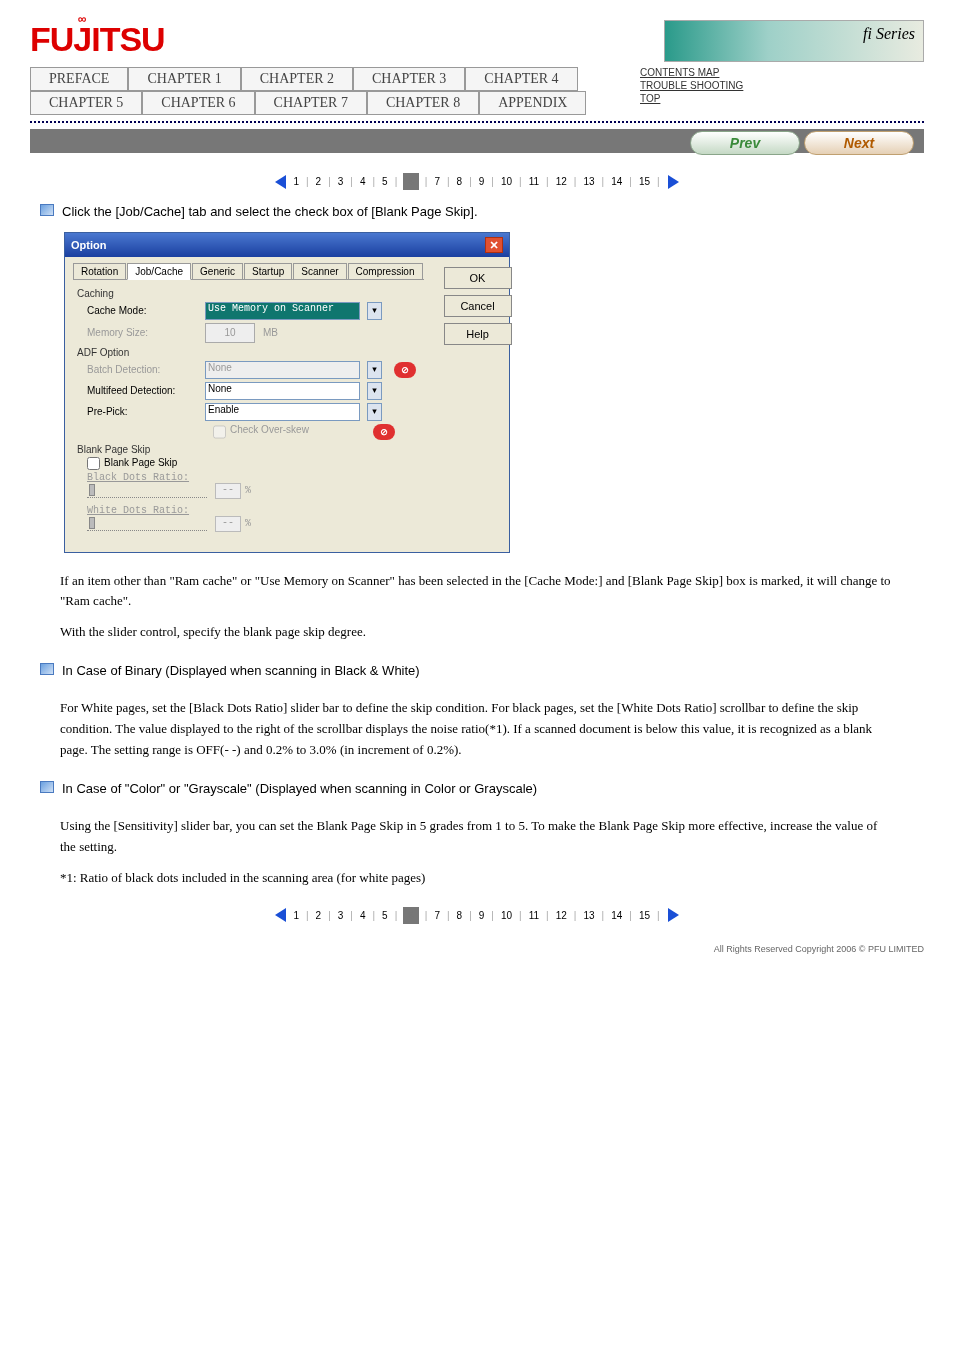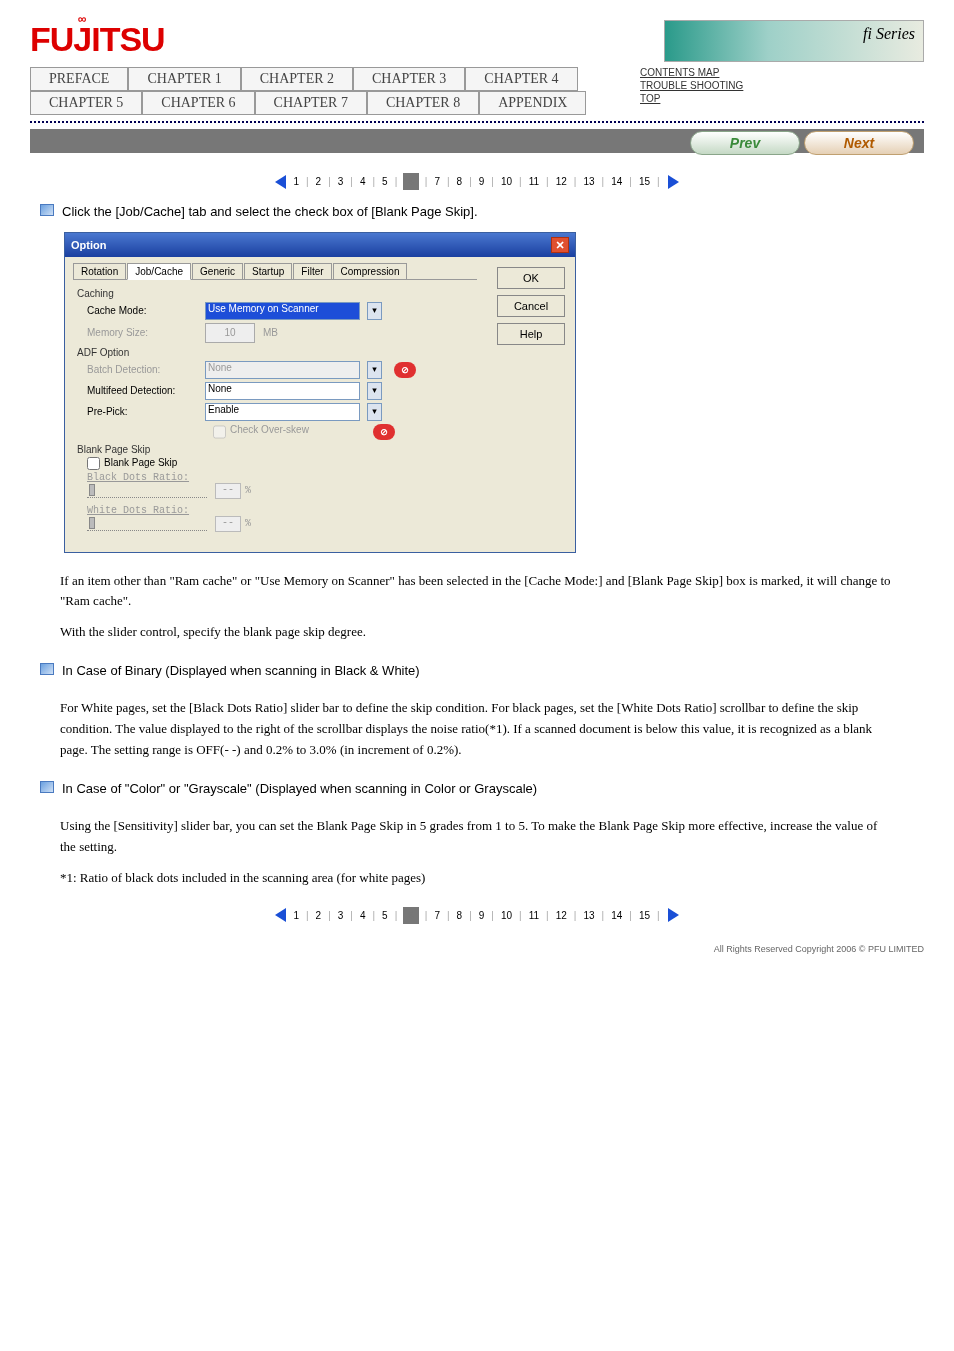--- a/index.html
+++ b/index.html
@@ -137,7 +137,7 @@
     line-height: 1.5;
   }
   .dialog {
-    width: 512px;
+    width: 446px;
     margin: 10px 0 10px 24px;
     border: 1px solid #3a5fa0;
     background: #ece9d8;

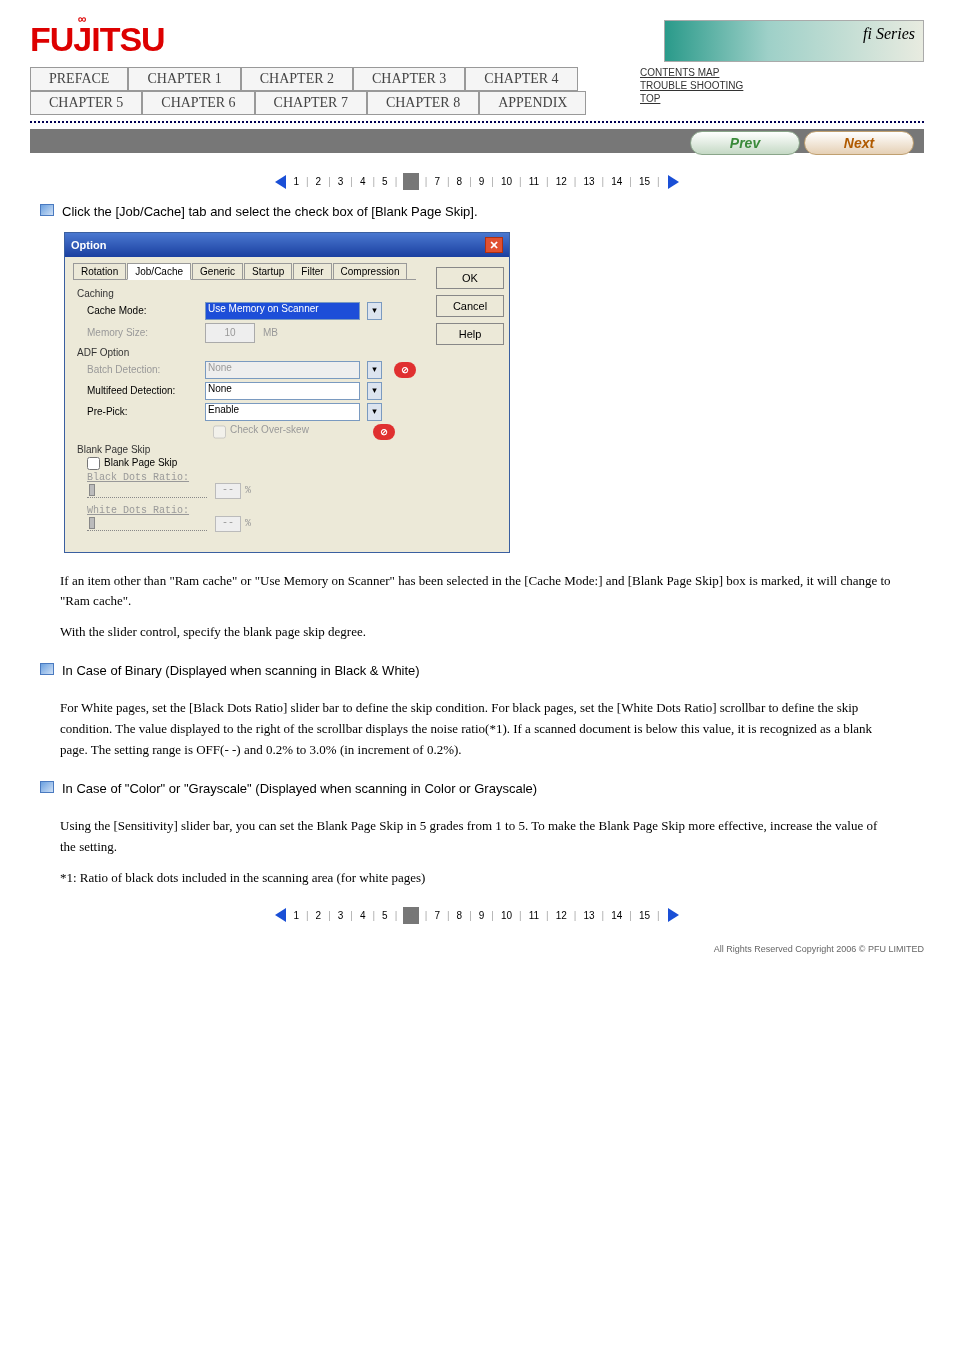--- a/index.html
+++ b/index.html
@@ -383,7 +383,7 @@
           <div class="t active">Job/Cache</div>
           <div class="t">Generic</div>
           <div class="t">Startup</div>
-          <div class="t">Filter</div>
+          <div class="t">Scanner</div>
           <div class="t">Compression</div>
         </div>
 

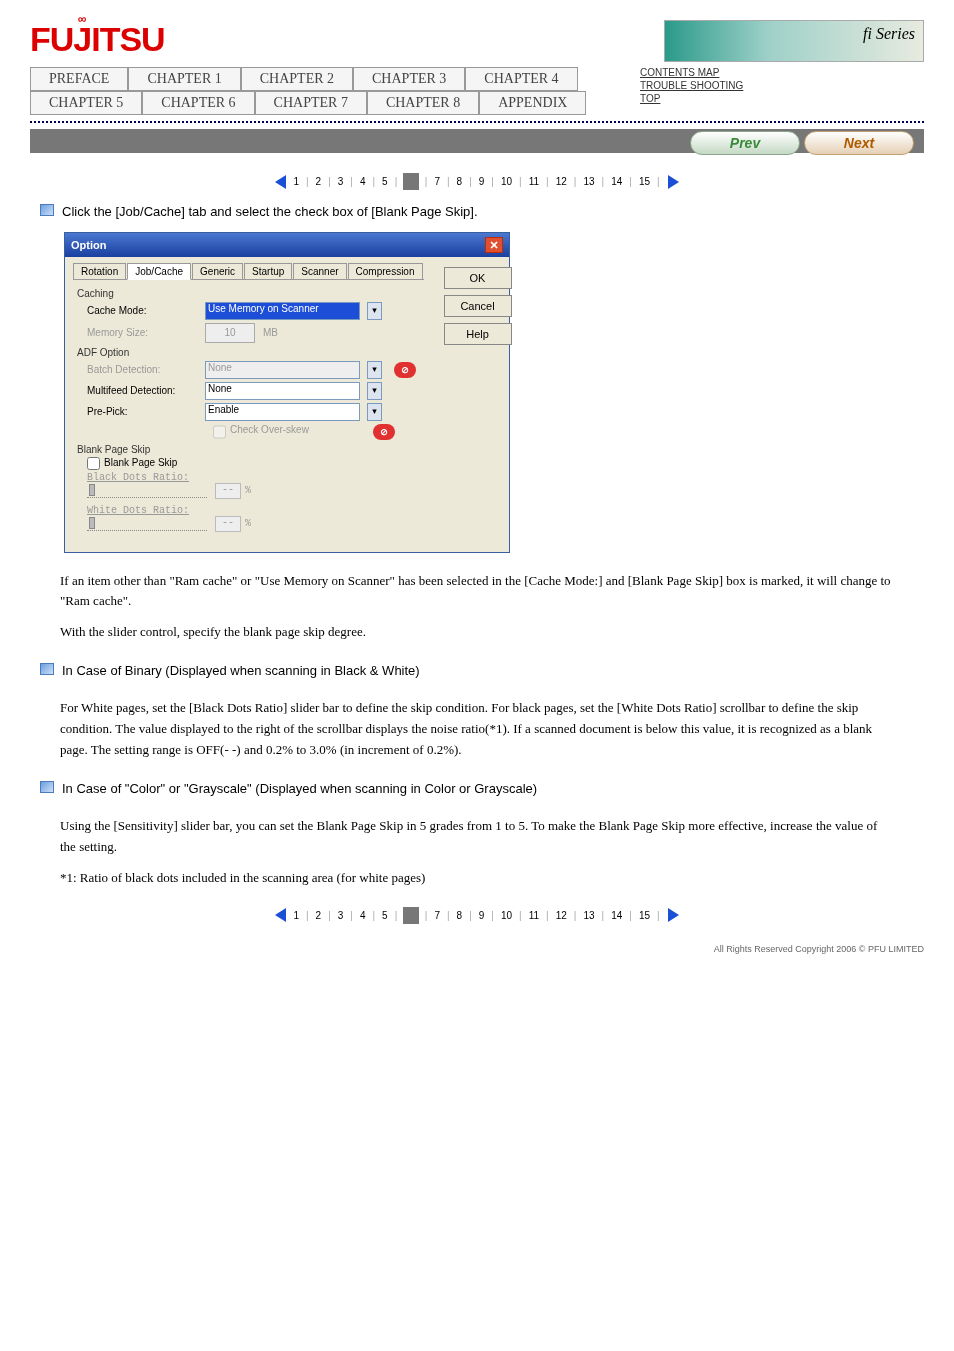--- a/index.html
+++ b/index.html
@@ -211,7 +211,7 @@
     font-size: 10px;
     padding-left: 2px;
   }
-  .row .sel.hl { background: #1d4ed8; color: #fff; }
+  .row .sel.hl { background: #0f766e; color: #fff; font-family: Liberation Mono, monospace; }
   .row .sel.dis { background: #eee; color: #999; }
   .row .dd {
     width: 15px; height: 18px;

